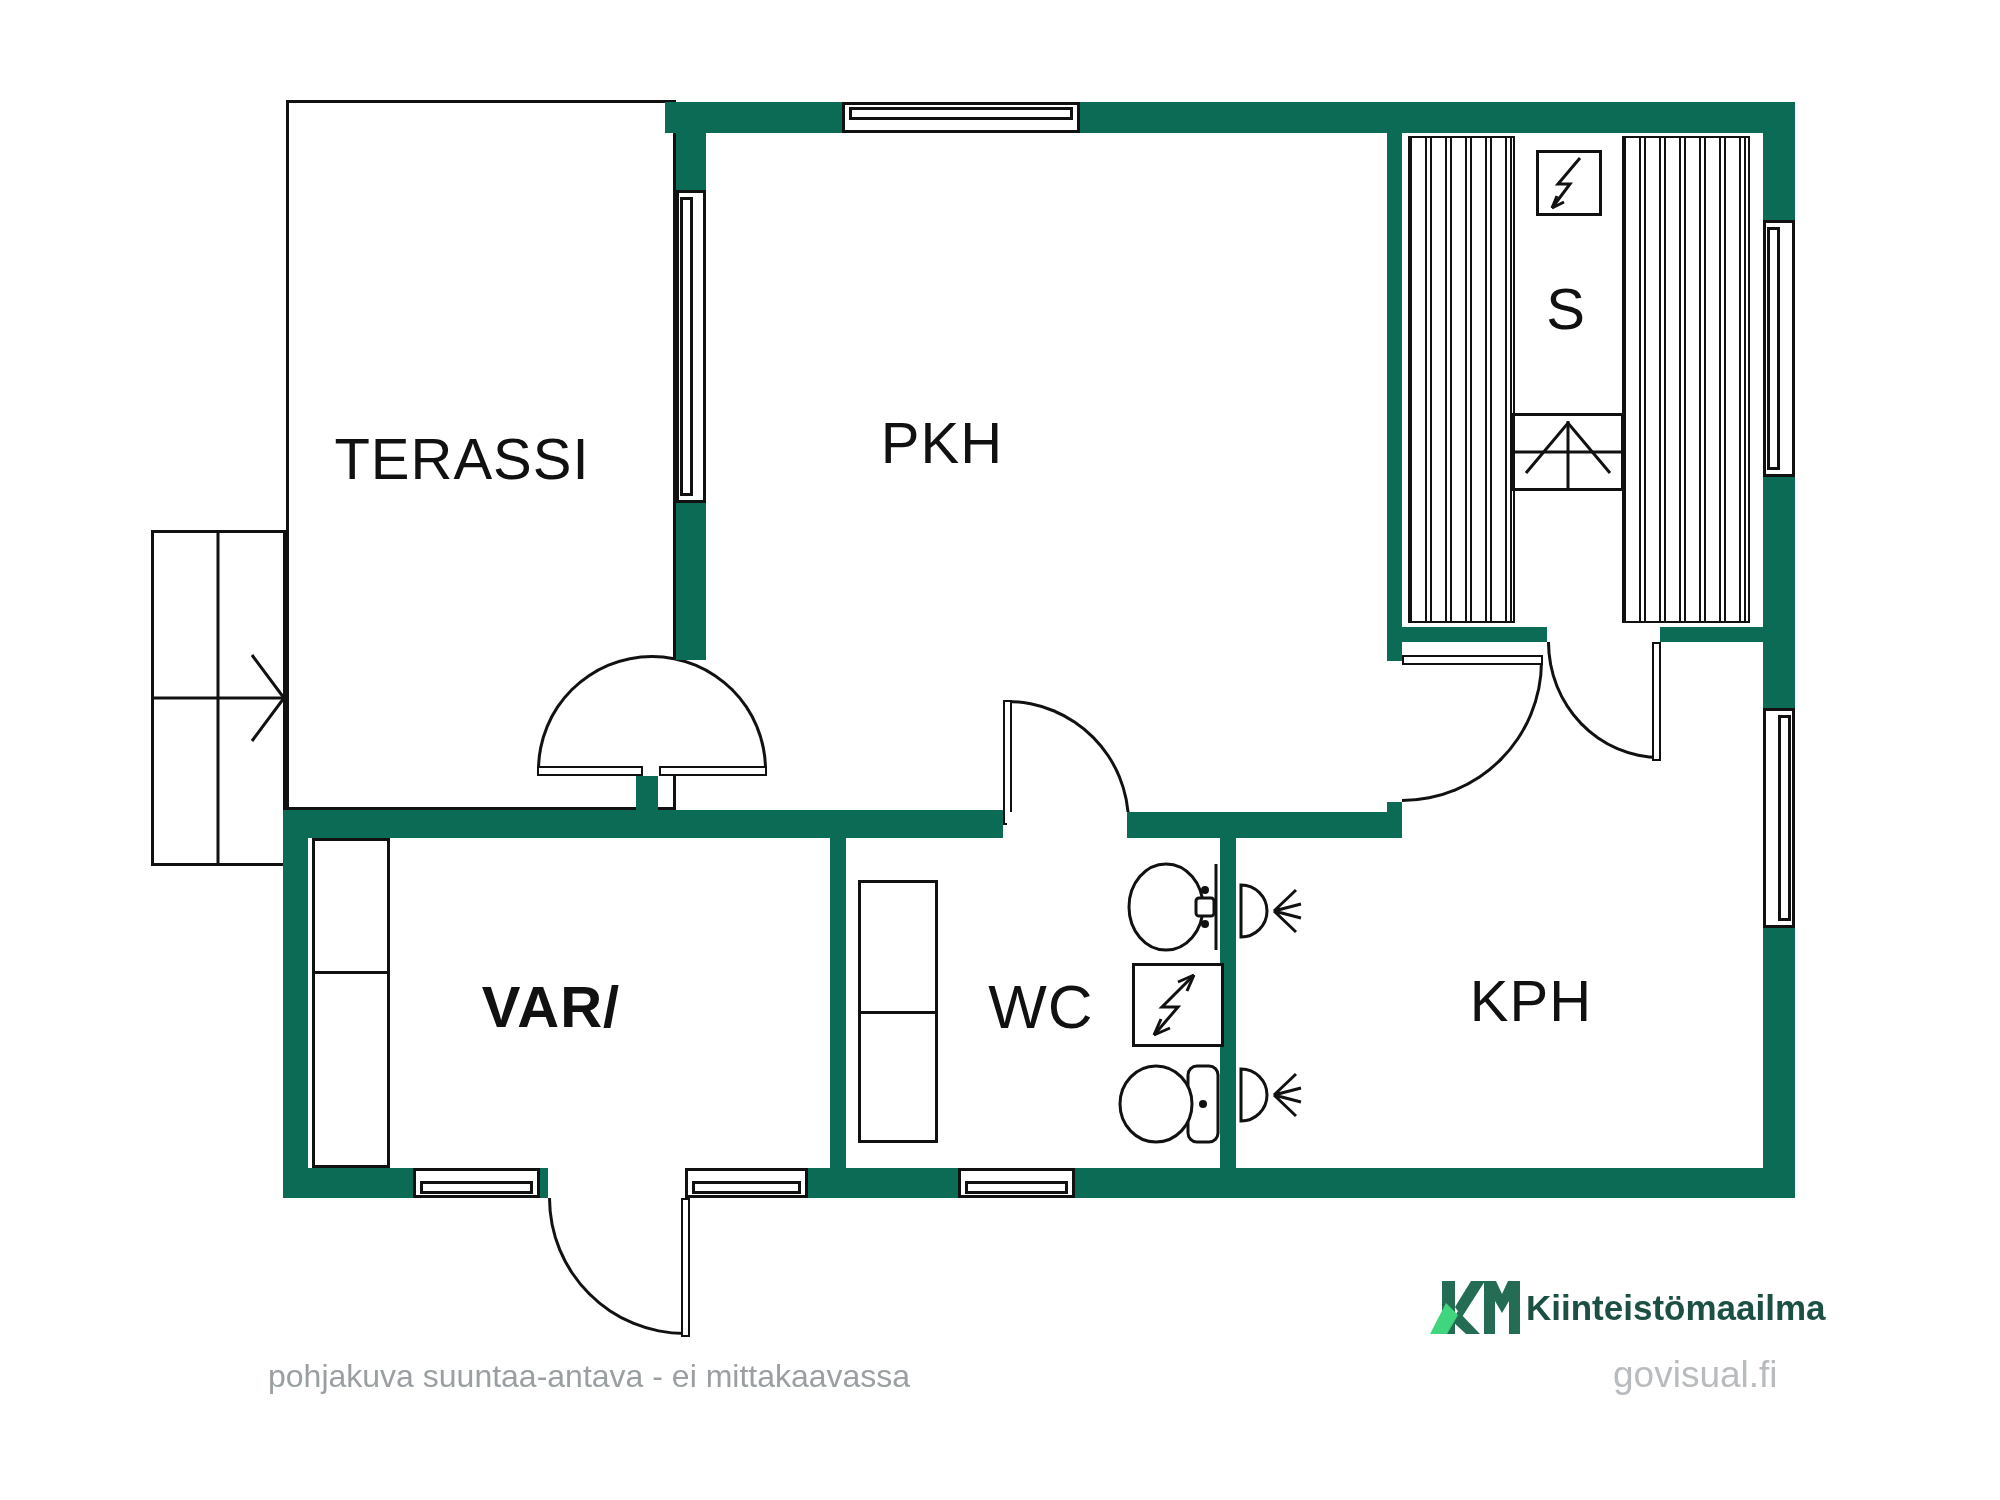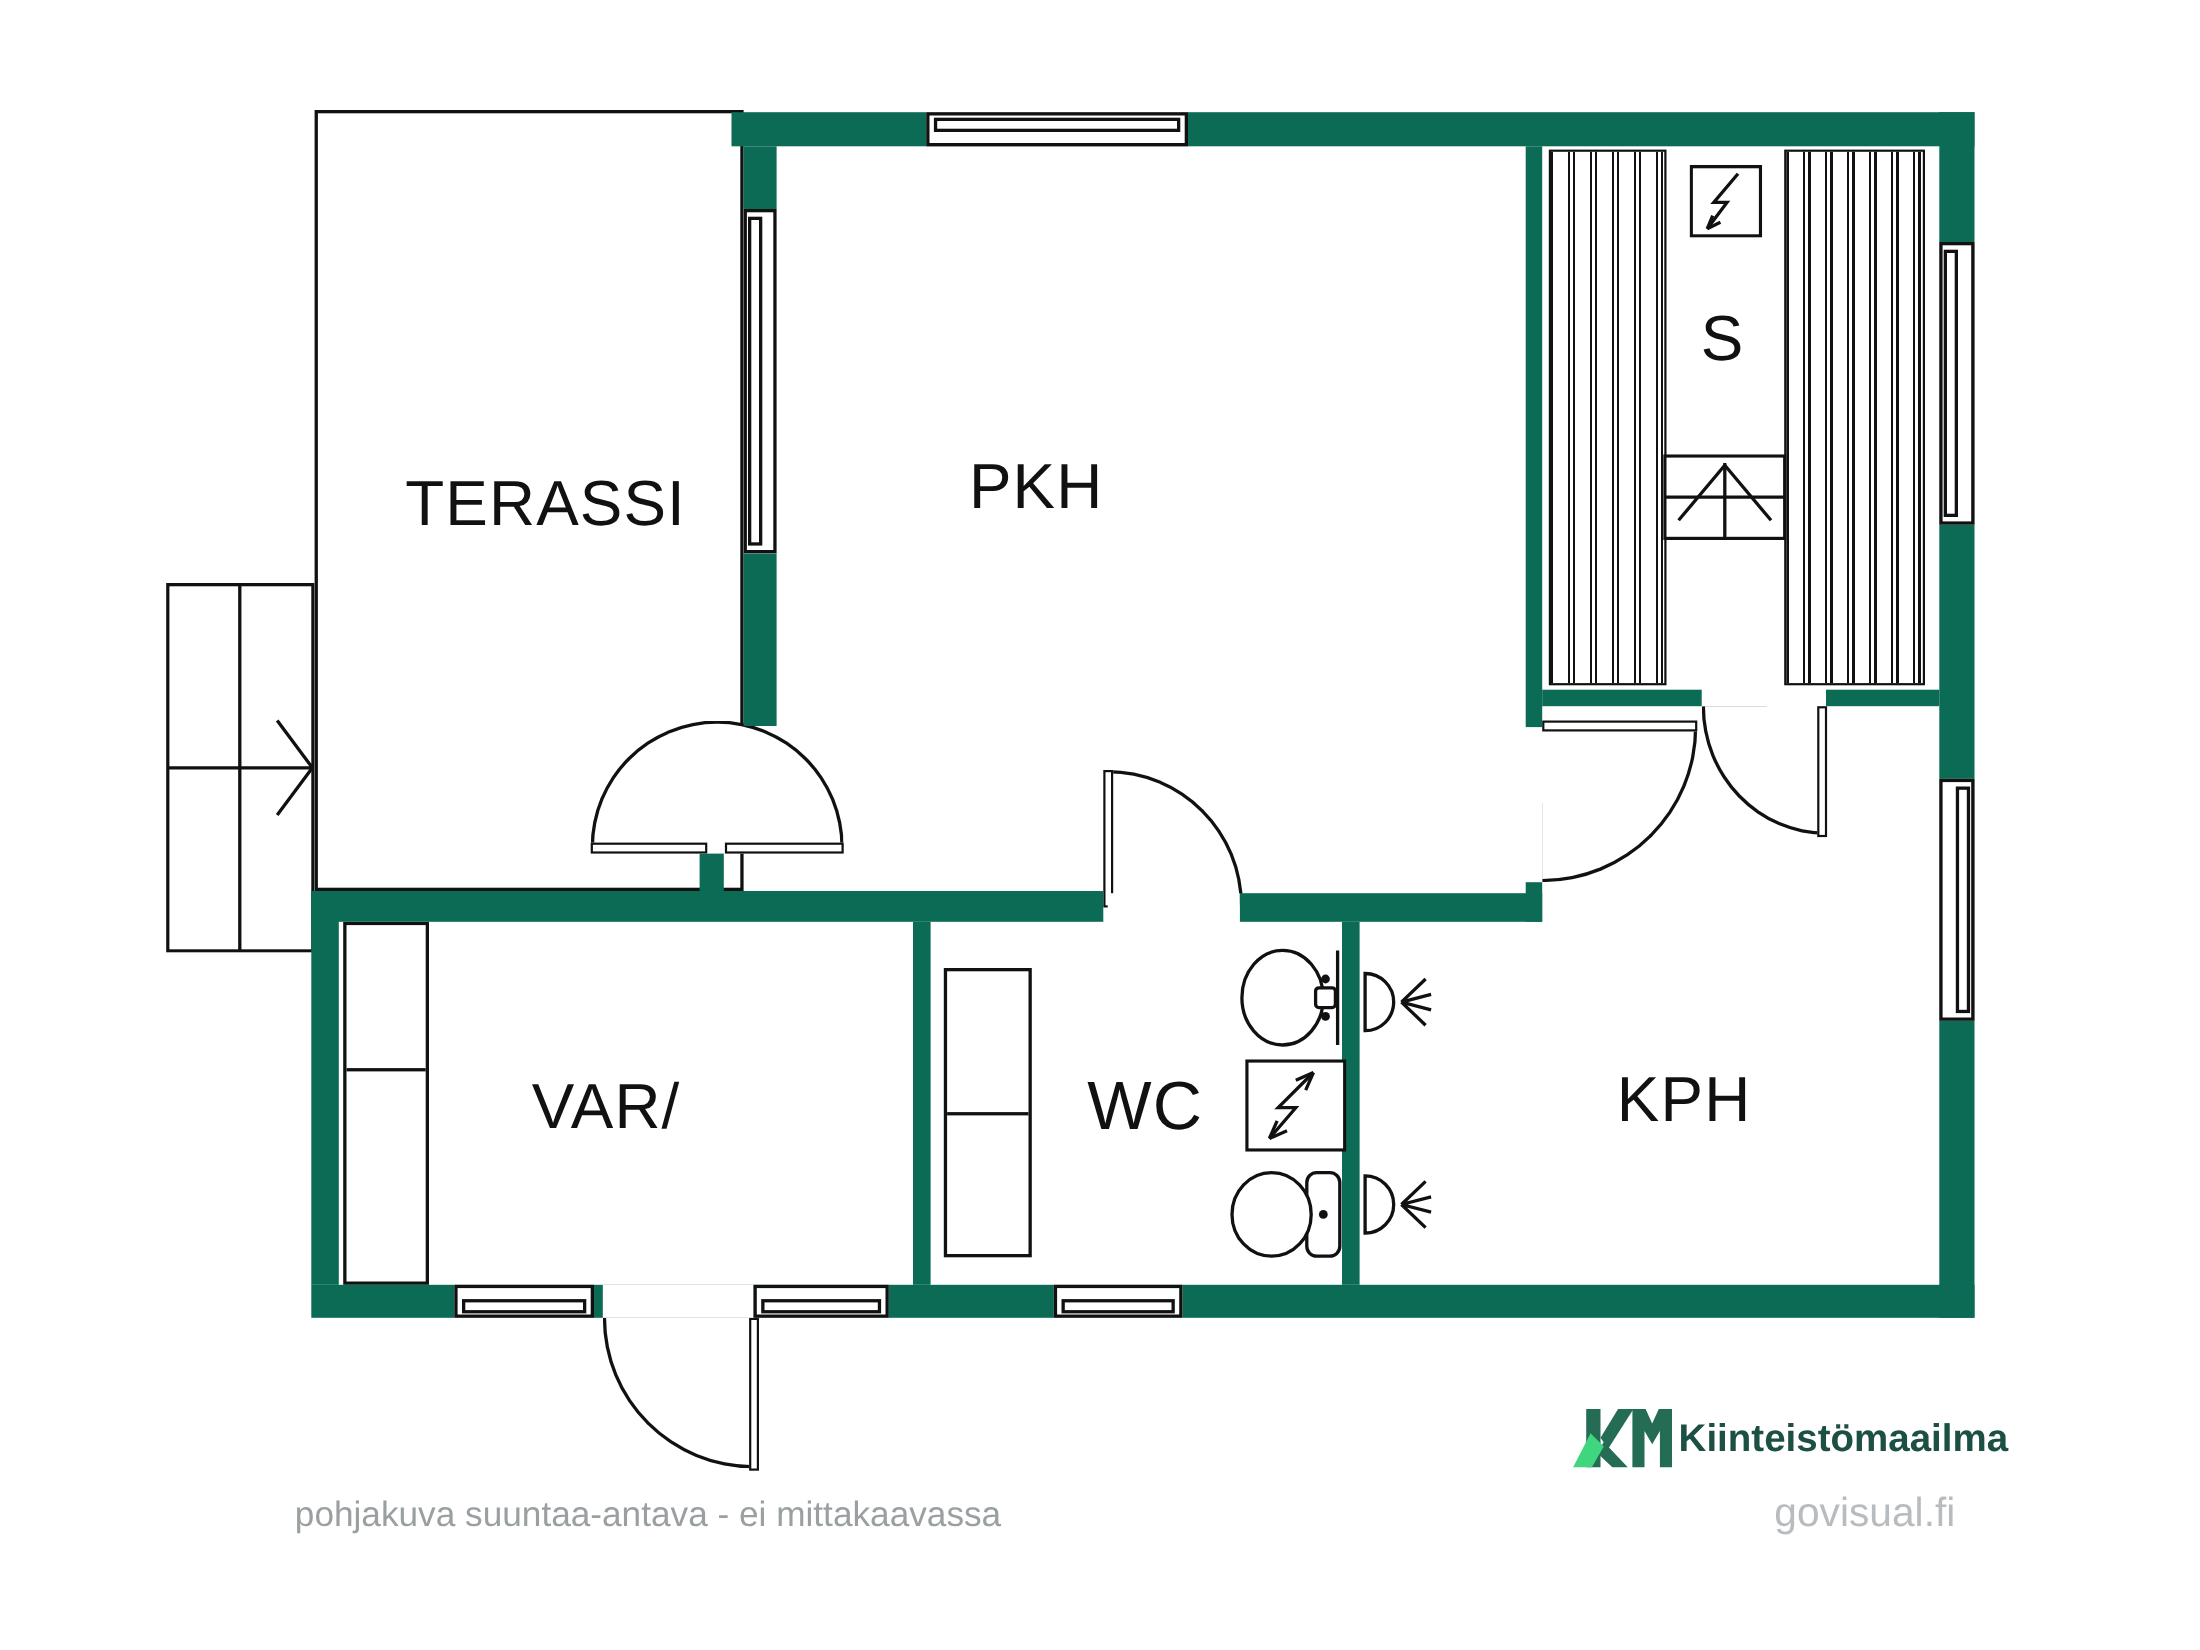--- a/index.html
+++ b/index.html
@@ -155,7 +155,7 @@
     <path d="M36,29 L58,8 M36,29 L63,22 M36,29 L63,36 M36,29 L58,50" fill="none" stroke="#111" stroke-width="3"></path>
   </svg>
 
-  <div class="label" style="left:462px;top:458px;margin-left:34px;">TERASSI</div>
+  <div class="label" style="left:462px;top:458px;">TERASSI</div>
   <div class="label" style="left:942px;top:442px;">PKH</div>
   <div class="label" style="left:1566px;top:308px;">S</div>
   <div class="label two-line" style="left:551px;top:1007px;">

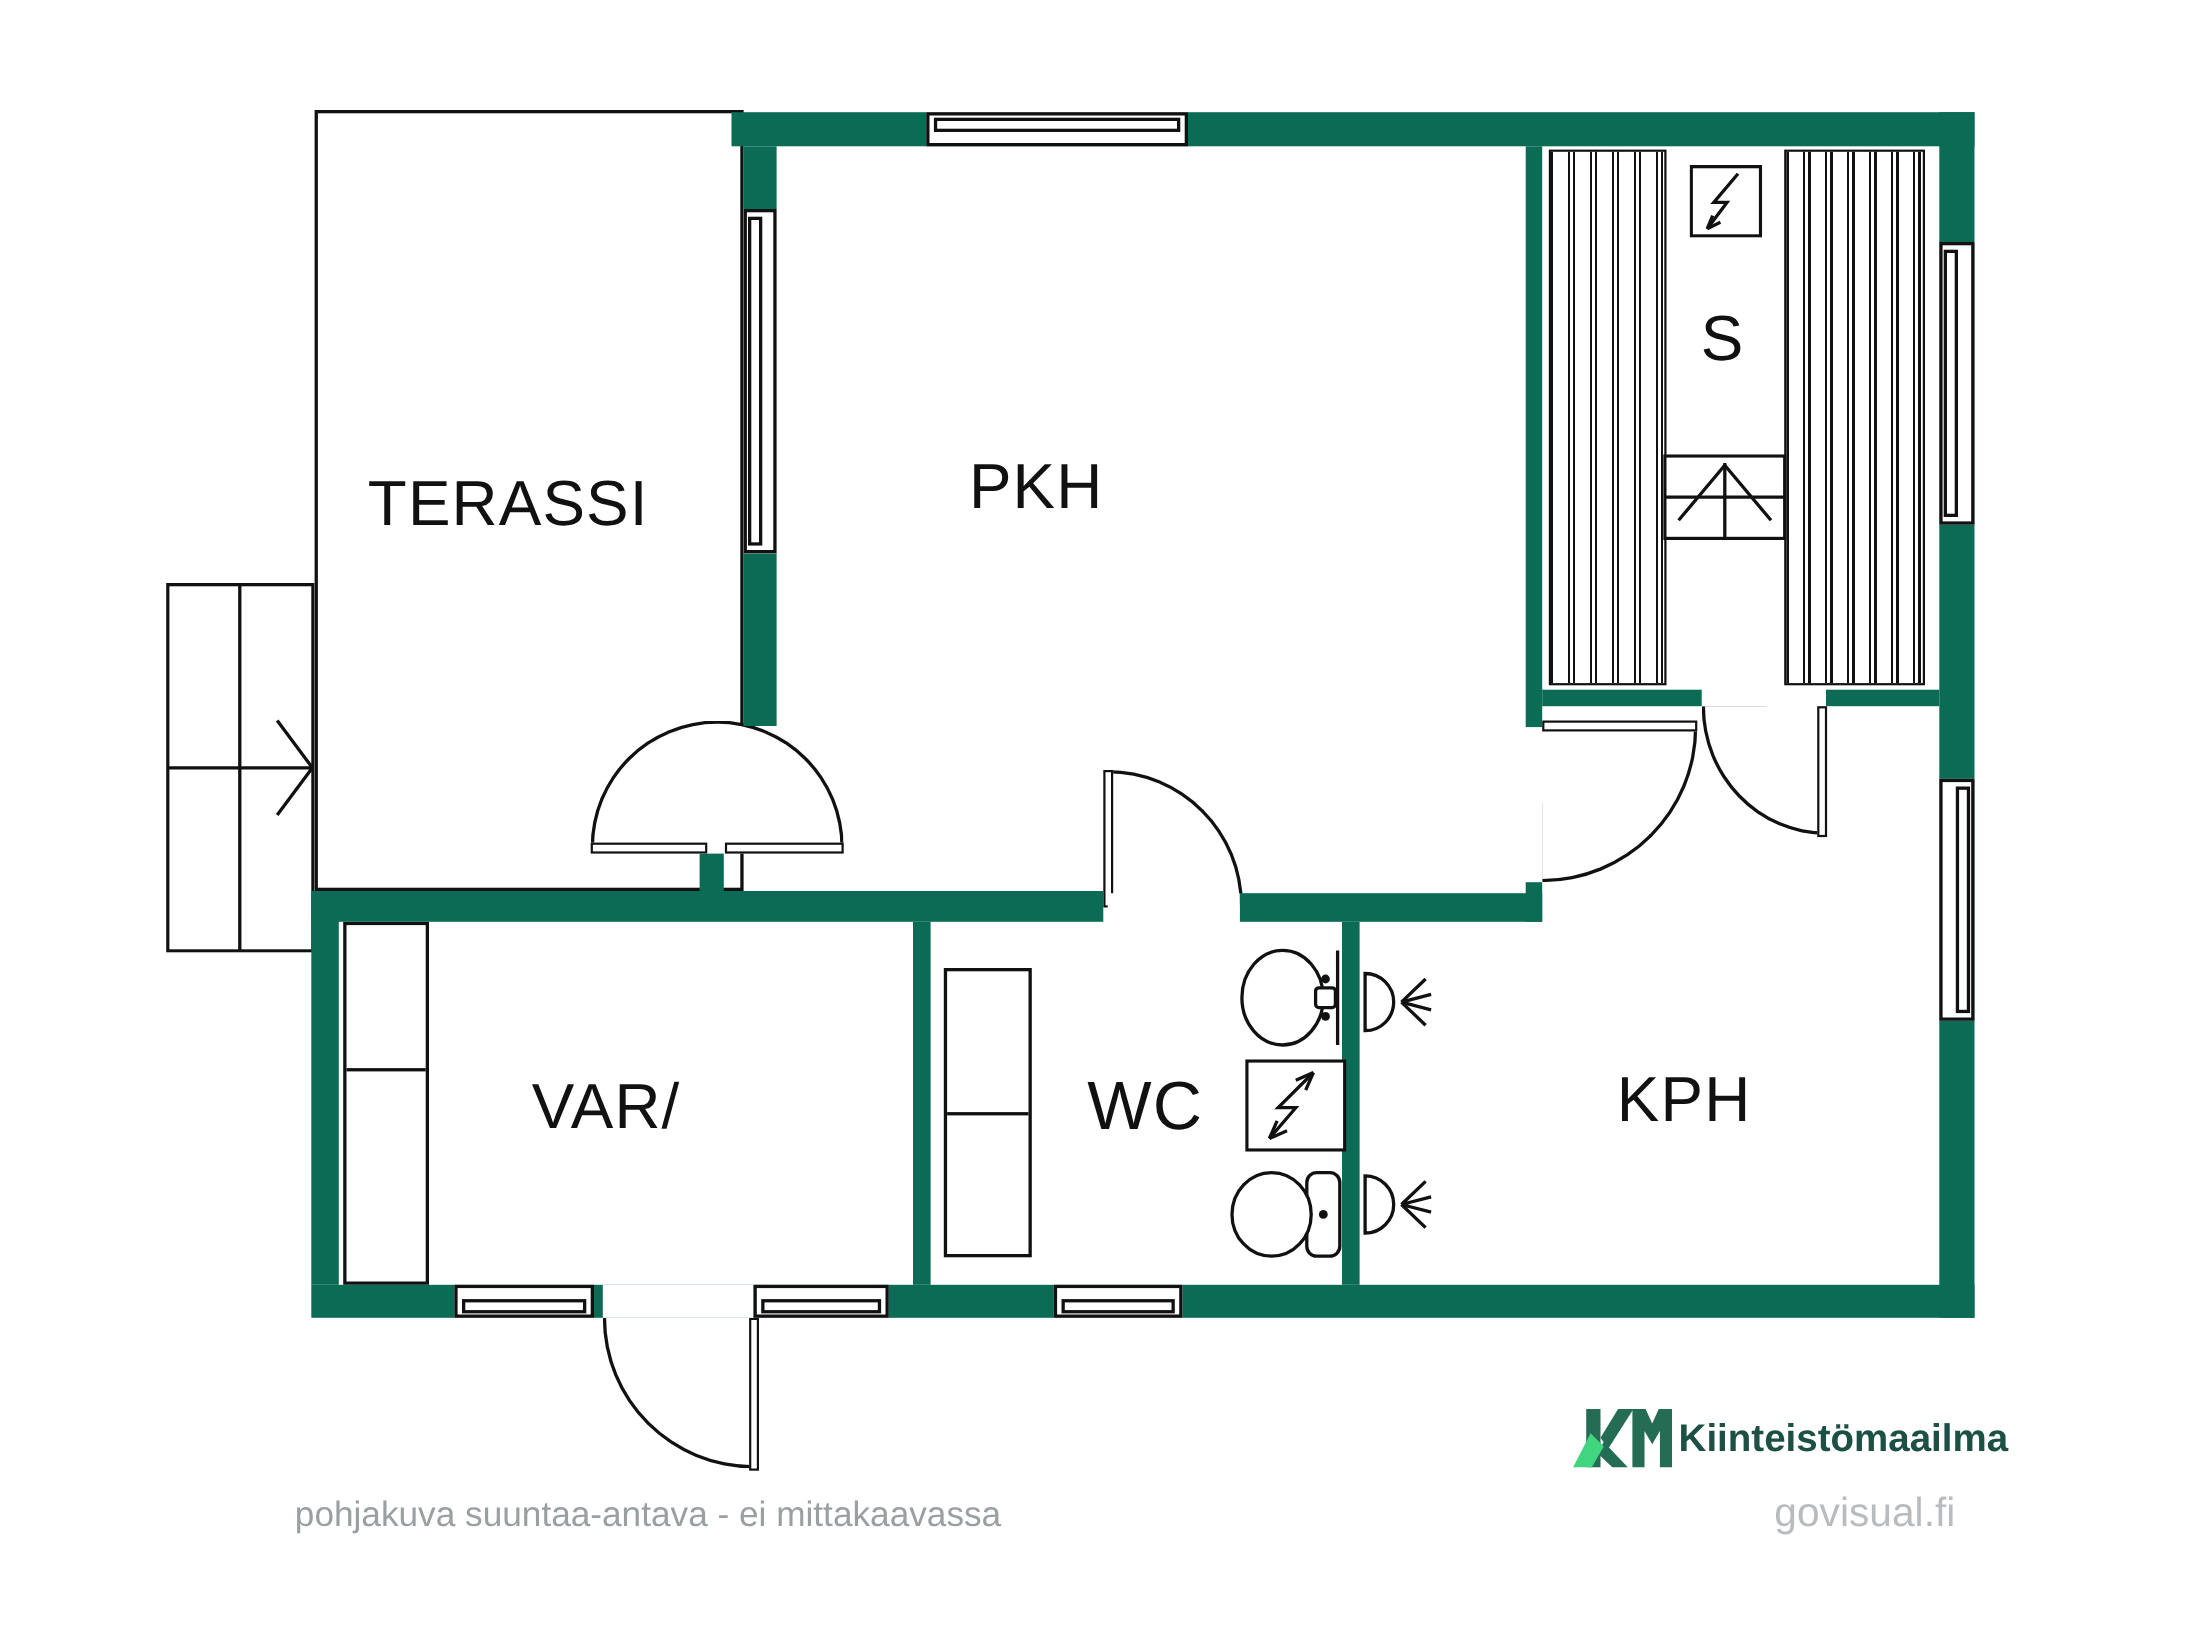--- a/index.html
+++ b/index.html
@@ -22,7 +22,7 @@
          background:repeating-linear-gradient(90deg,var(--line) 0 2px,#fff 2px 15px,var(--line) 15px 17px,#fff 17px 20px);}
   .label{position:absolute;transform:translate(-50%,-50%);font-size:58px;color:var(--line);
          letter-spacing:1px;white-space:nowrap;z-index:6;}
-  .label.two-line{text-align:left;line-height:1.36;}
+  .label.two-line{text-align:left;line-height:1.36;font-weight:bold;}
   .fixture{position:absolute;z-index:5;}
   #footer-note{position:absolute;left:268px;top:1358px;font-size:32px;color:var(--footer);z-index:6;}
   #brand{position:absolute;left:1428px;top:1278px;z-index:6;}

